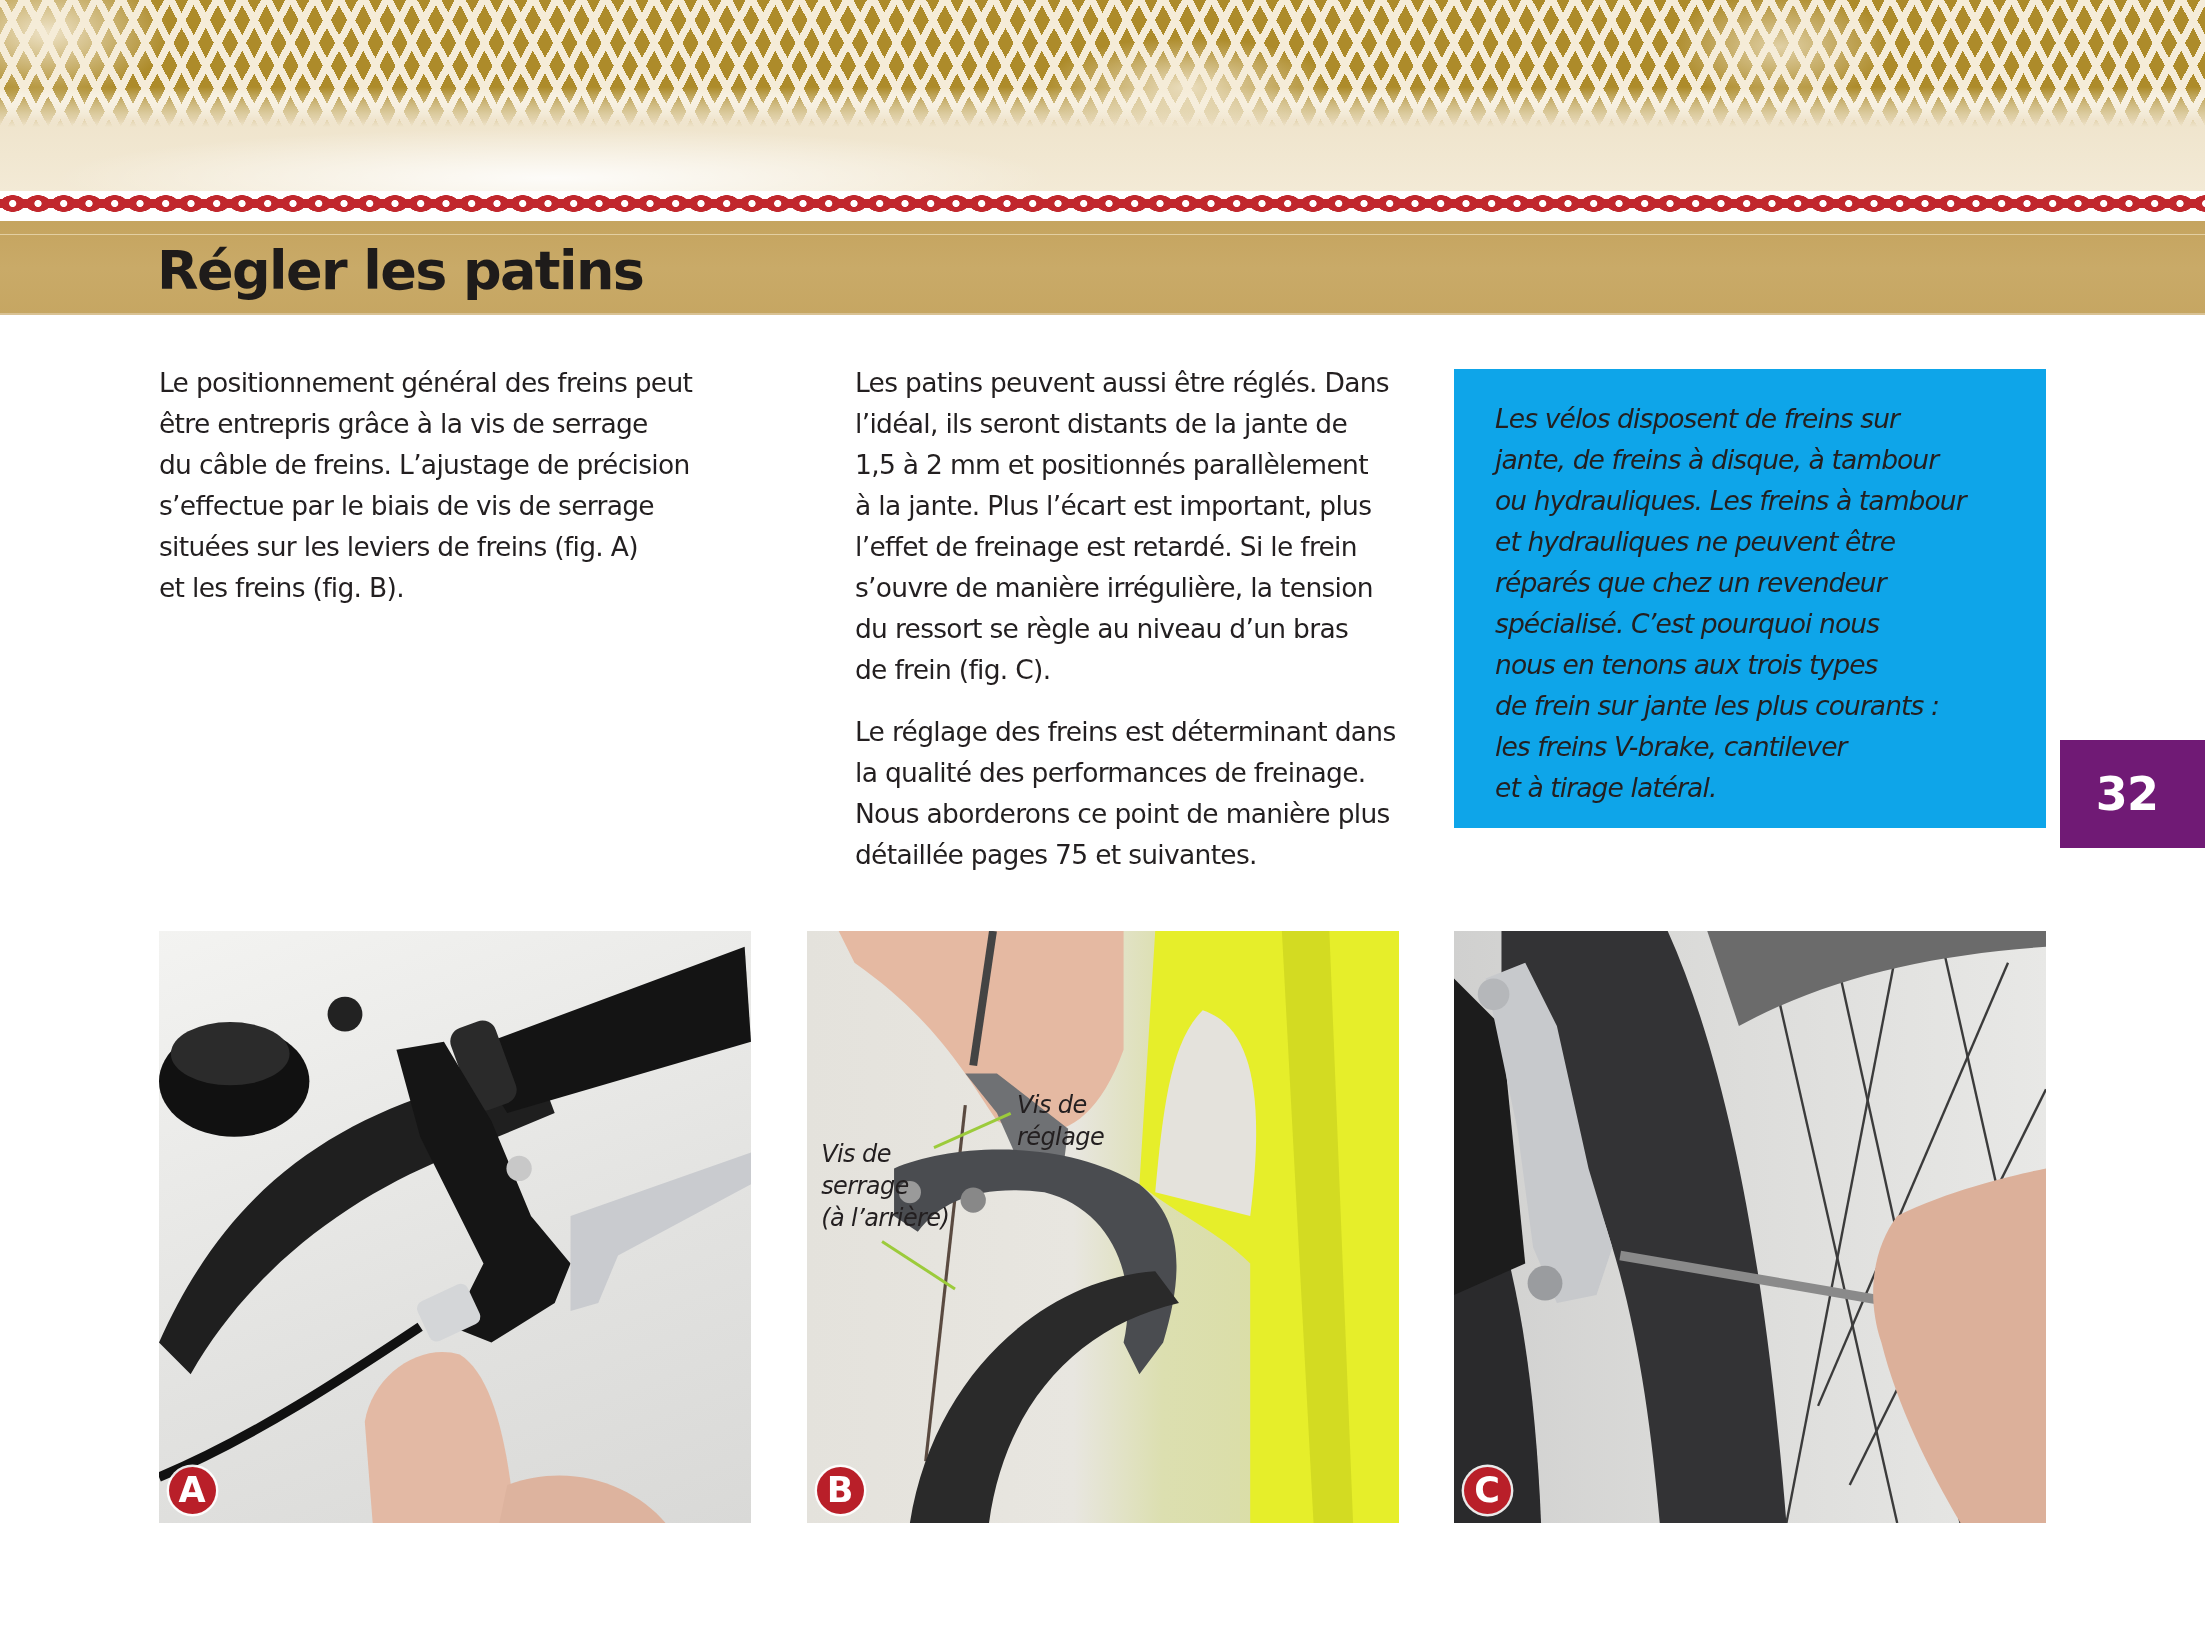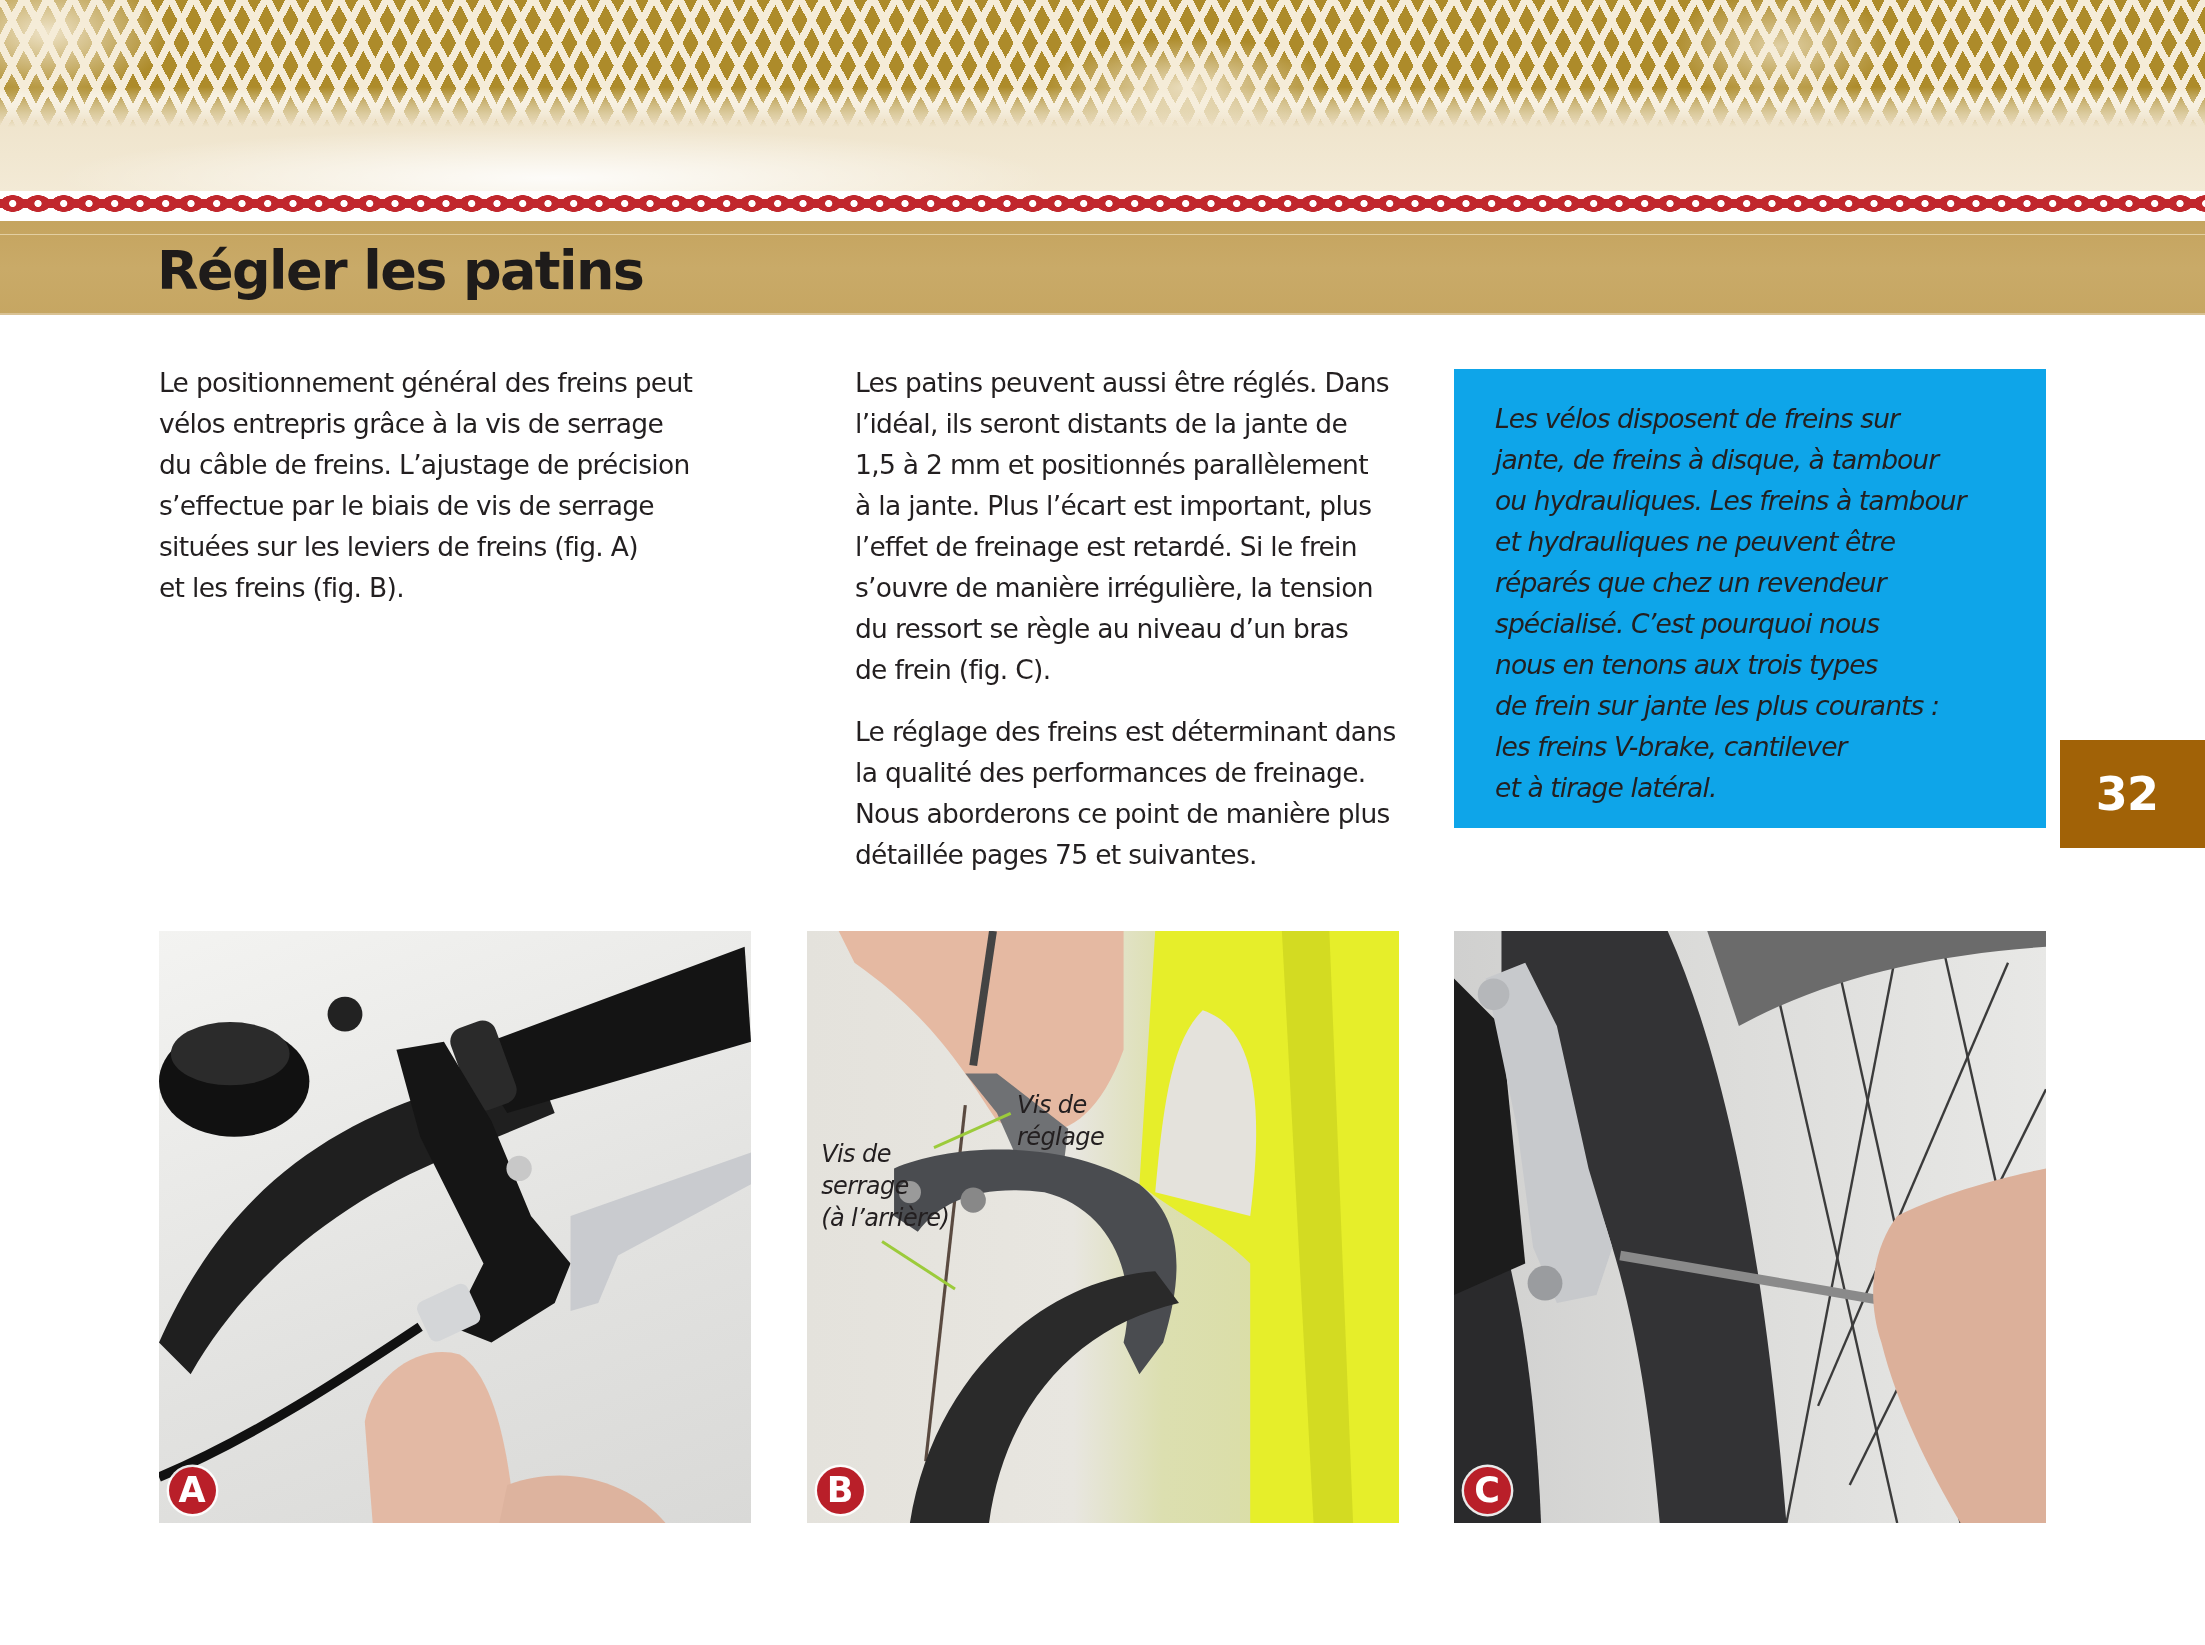--- a/index.html
+++ b/index.html
@@ -127,7 +127,7 @@
 
 <div class="col col-1">
   <p>Le positionnement général des freins peut
-vélos entrepris grâce à la vis de serrage
+être entrepris grâce à la vis de serrage
 du câble de freins. L’ajustage de précision
 s’effectue par le biais de vis de serrage
 situées sur les leviers de freins (fig. A)

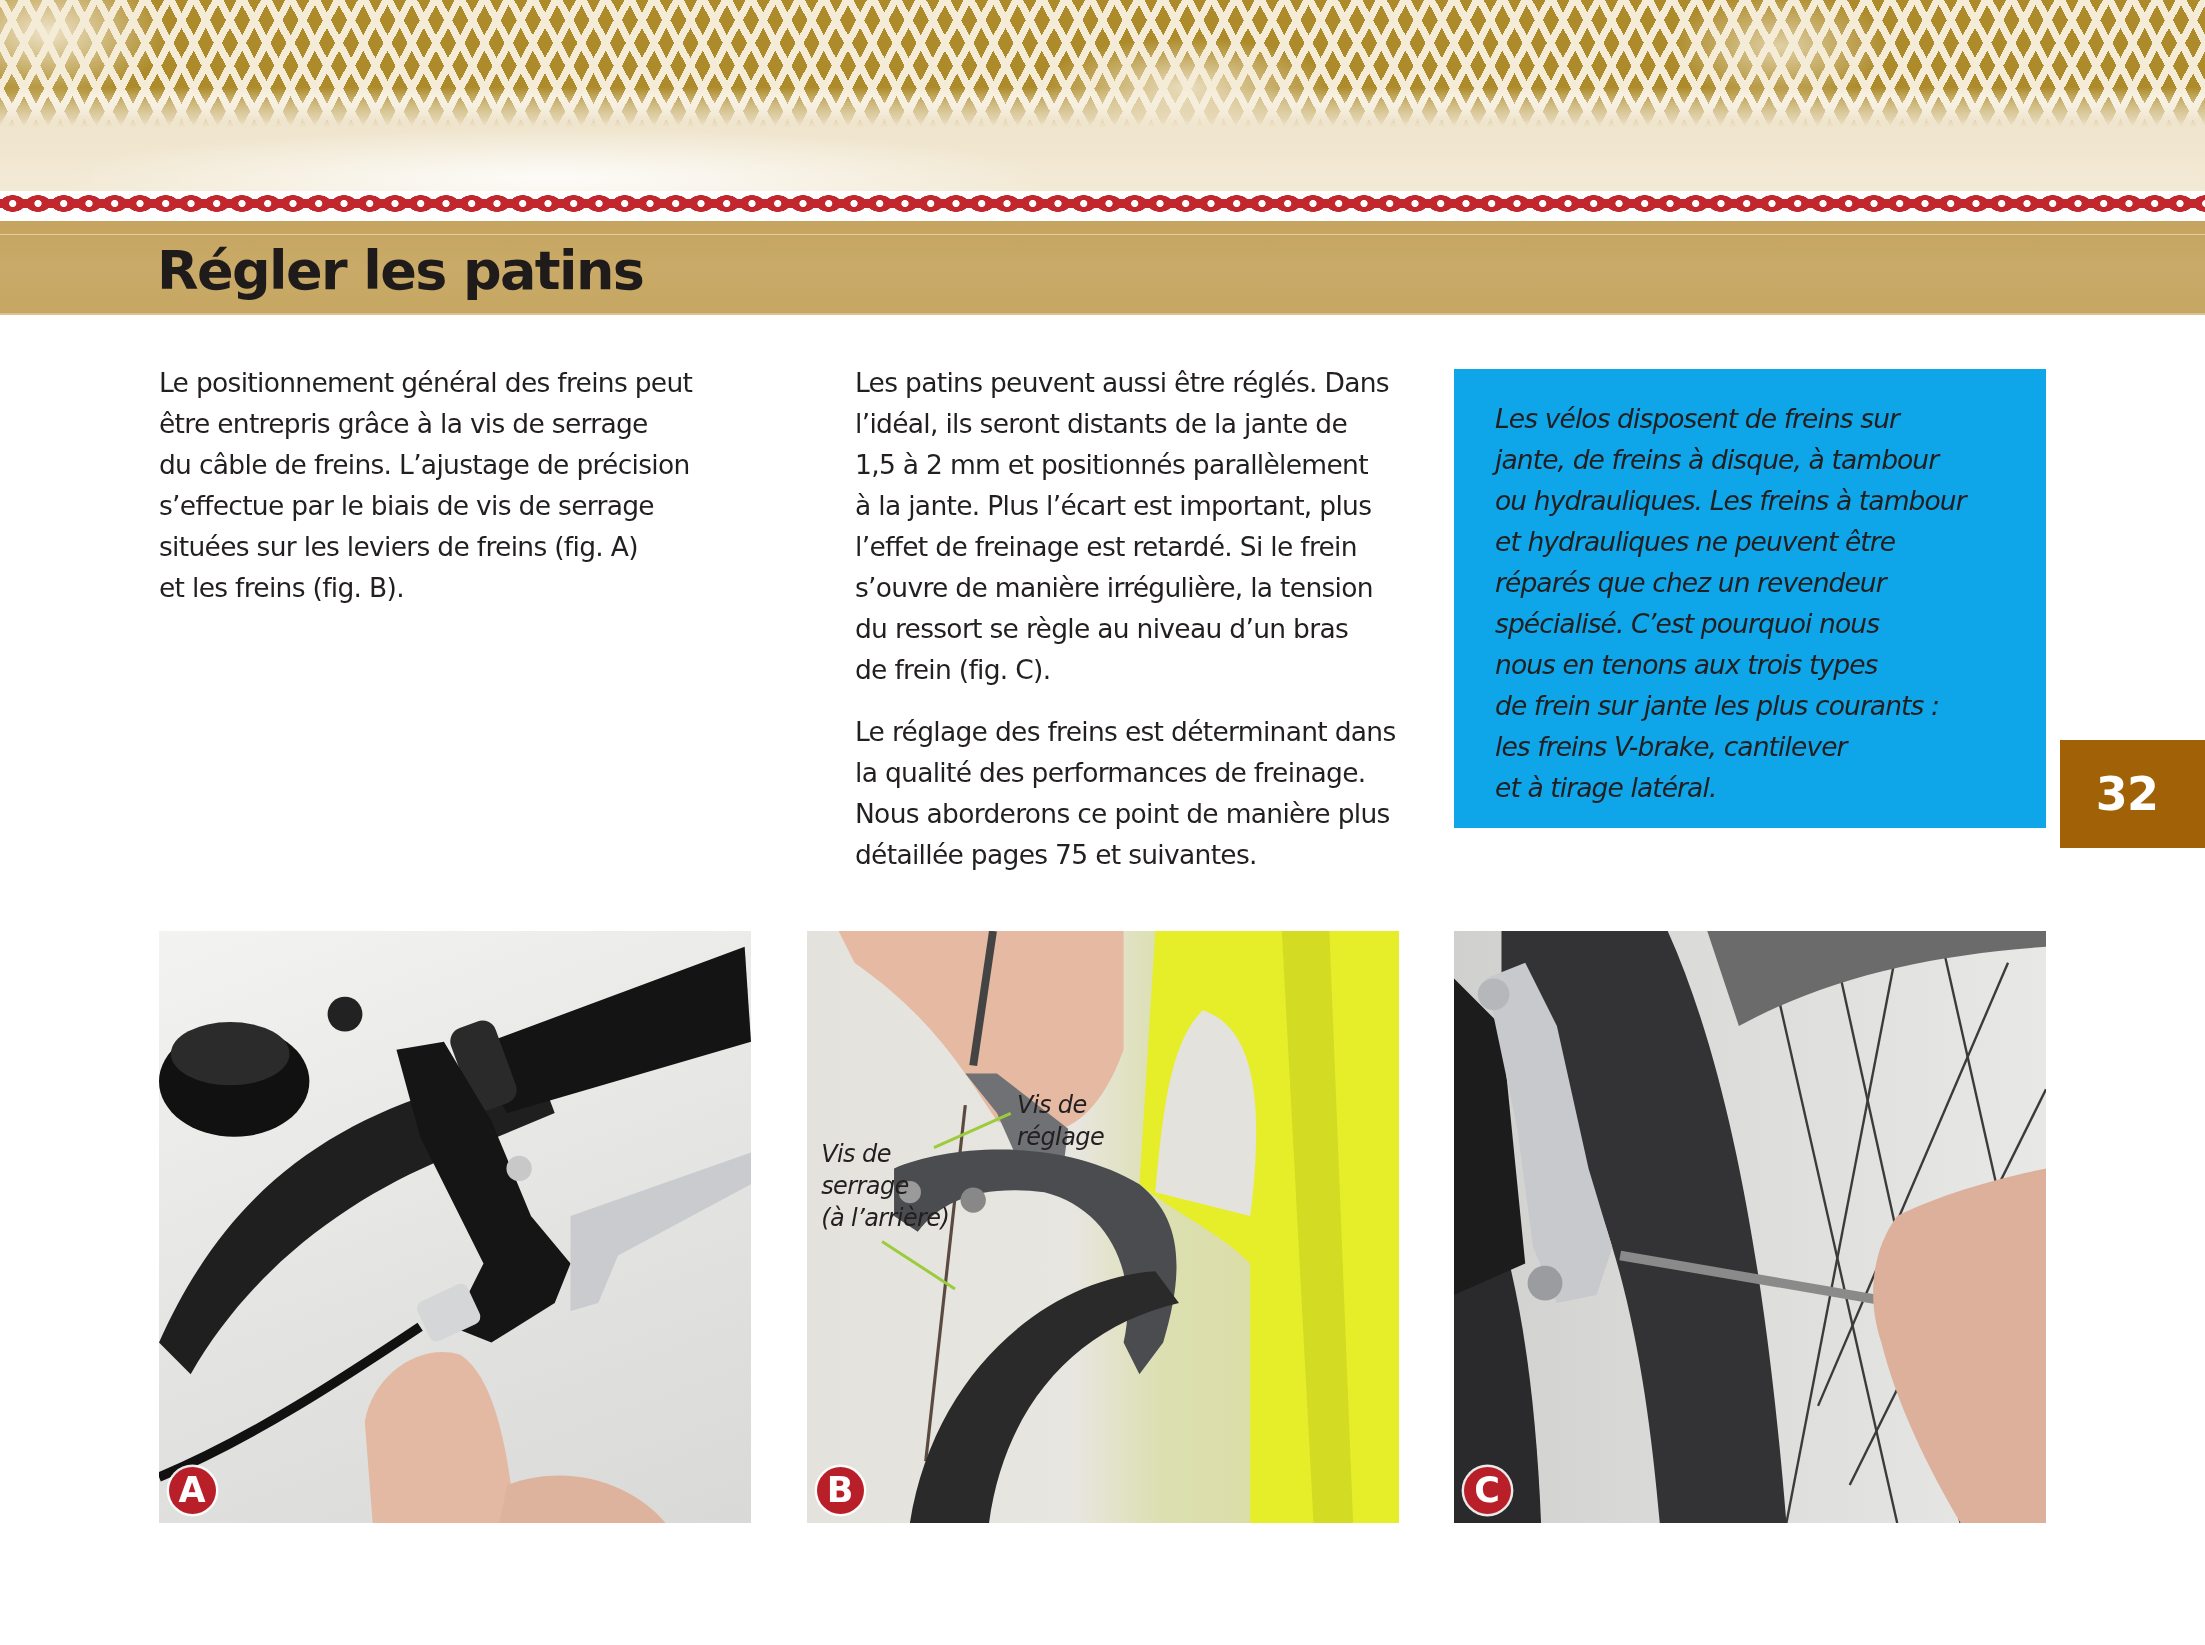--- a/index.html
+++ b/index.html
@@ -82,7 +82,7 @@
   }
   .page-tab {
     position: absolute; left: 2060px; top: 740px; width: 145px; height: 108px;
-    background: #a16207;
+    background: #701a75;
     display: flex; align-items: center; justify-content: center;
   }
   .page-number {

